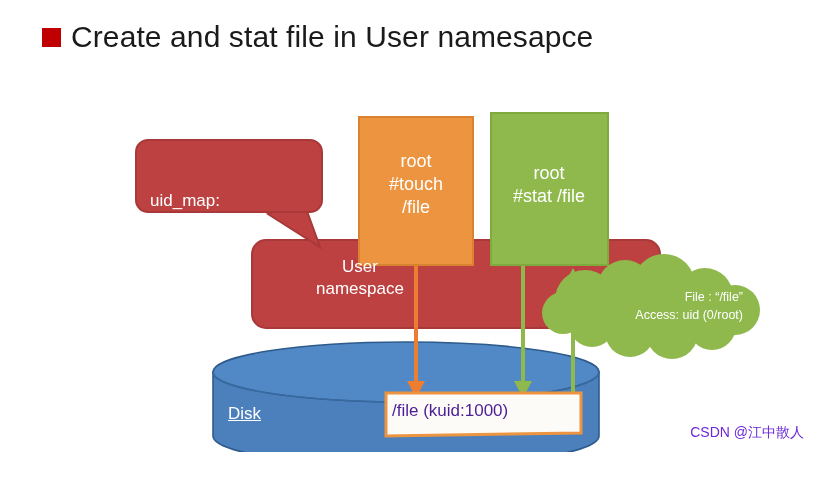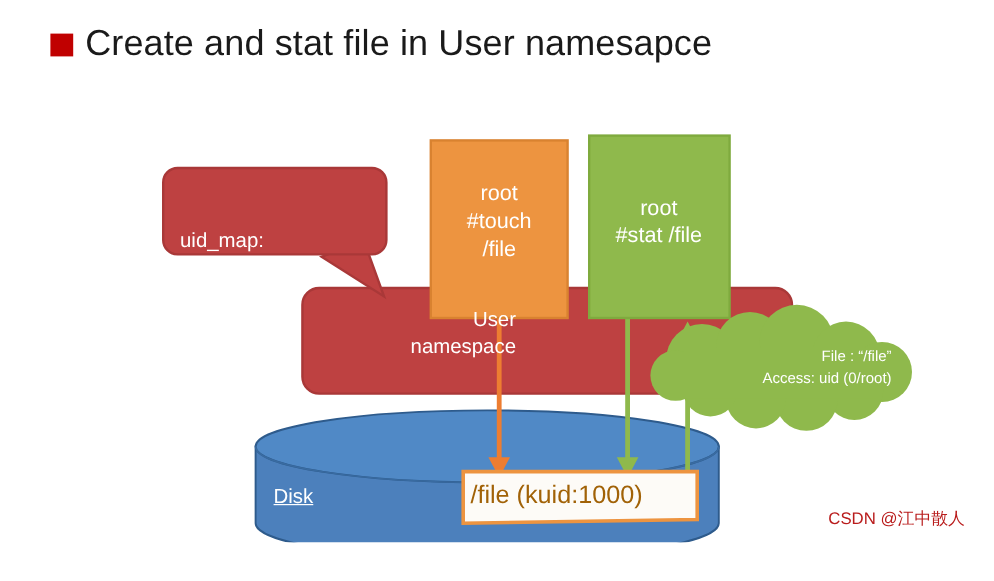--- a/index.html
+++ b/index.html
@@ -82,11 +82,11 @@
     text-align: center;
   }
   #userns-label {
-    left: 260px;
+    left: 275px;
     top: 256px;
     width: 170px;
     font-size: 17px;
-    text-align: right;
+    text-align: center;
   }
   #cloud-label {
     left: 568px;

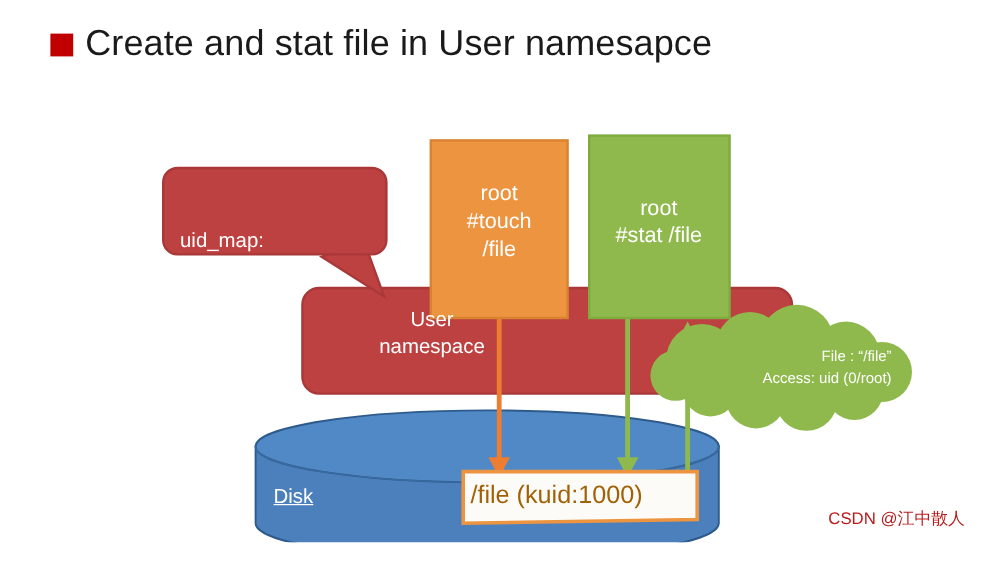--- a/index.html
+++ b/index.html
@@ -108,8 +108,8 @@
     left: 392px;
     top: 400px;
     width: 180px;
-    font-size: 21px;
-    color: #a16207;
+    font-size: 17px;
+    color: #4c1d95;
     text-align: left;
     white-space: nowrap;
   }

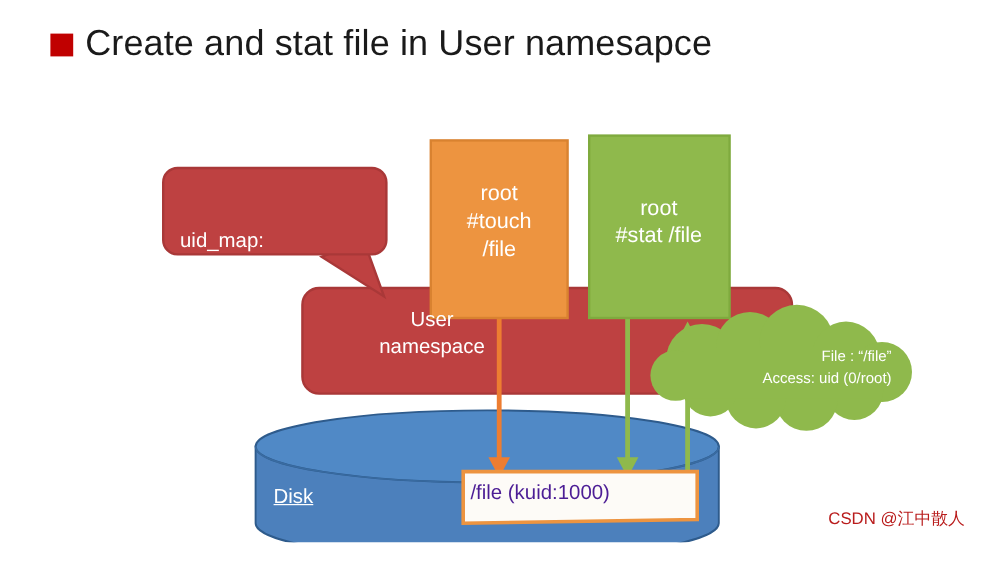--- a/index.html
+++ b/index.html
@@ -120,7 +120,7 @@
     right: 24px;
     bottom: 10px;
     font-size: 14px;
-    color: #b91c1c;
+    color: #6d28d9;
     font-family: "Liberation Sans", sans-serif;
     white-space: nowrap;
   }

